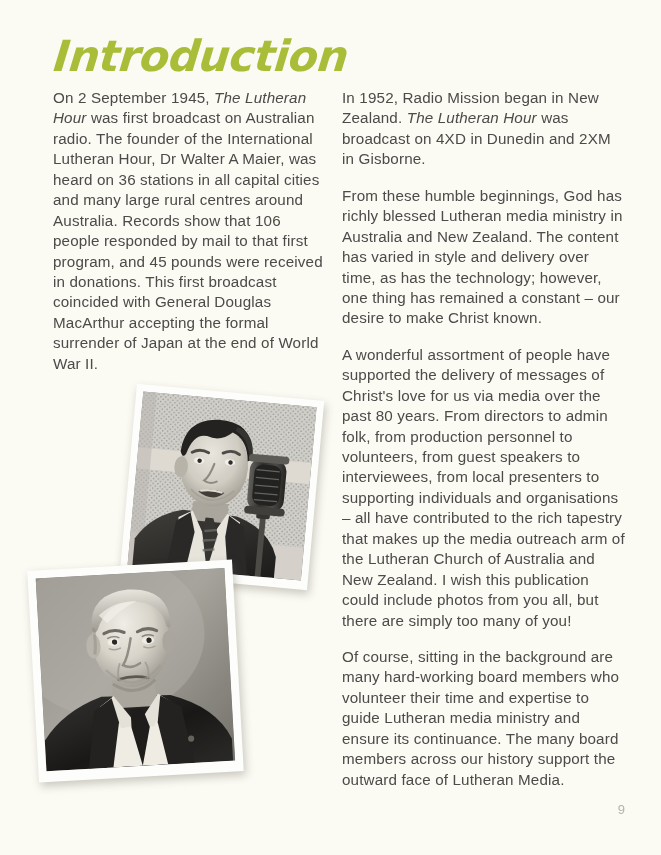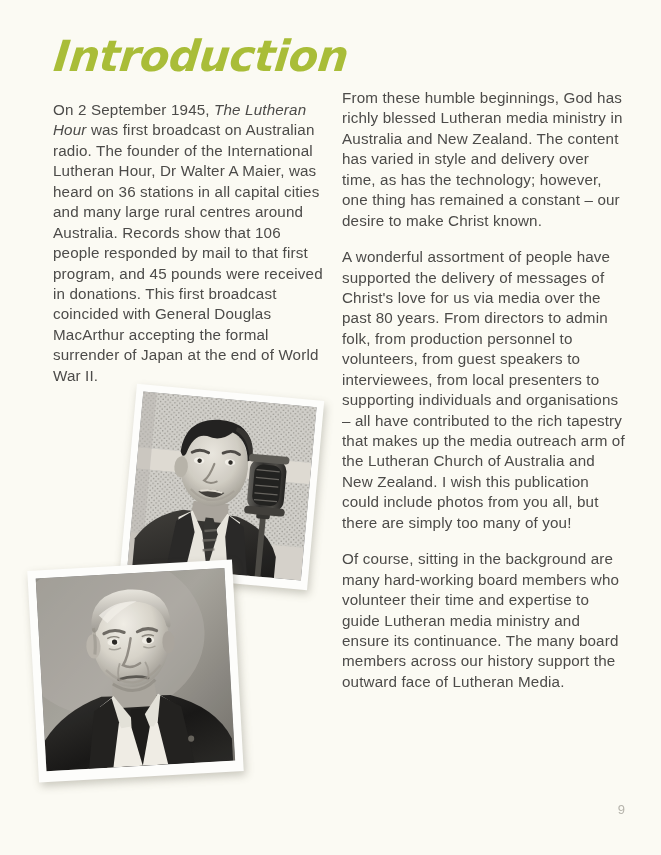--- a/index.html
+++ b/index.html
@@ -60,7 +60,6 @@
   }
   .col p:last-child {
     margin-bottom: 0;
-    margin-top: 12px;
   }
   .col em {
     font-style: italic;

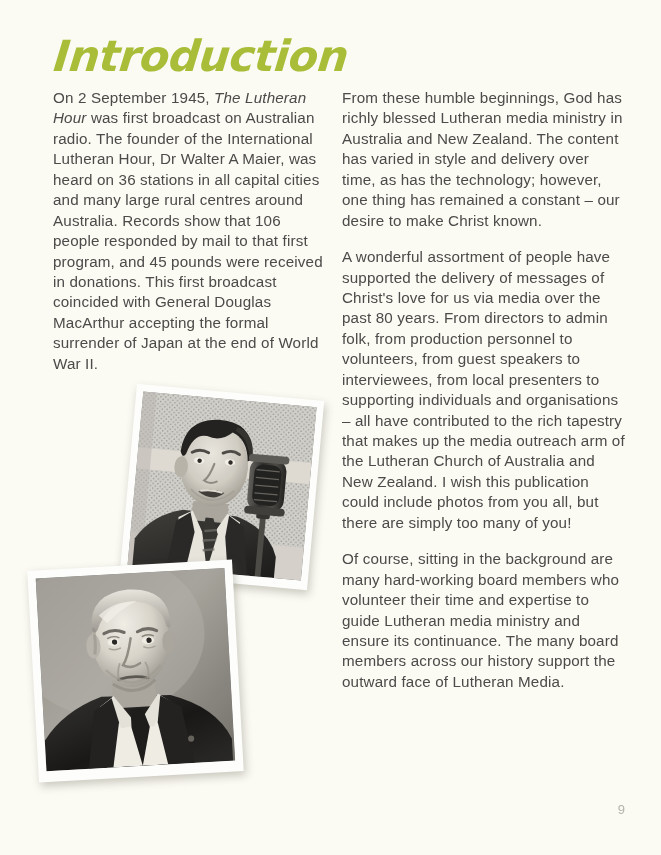--- a/index.html
+++ b/index.html
@@ -141,6 +141,9 @@
   </div>
 
   <div class="col col-right">
+    <p>
+      <span>In 1952, Radio Mission began in New Zealand. </span><em>The Lutheran Hour</em><span> was broadcast on 4XD in Dunedin and 2XM in Gisborne.</span>
+    </p>
     <p>
       <span>From these humble beginnings, God has richly blessed Lutheran media ministry in Australia and New Zealand. The content has varied in style and delivery over time, as has the technology; however, one thing has remained a constant – our desire to make Christ known.</span>
     </p>

